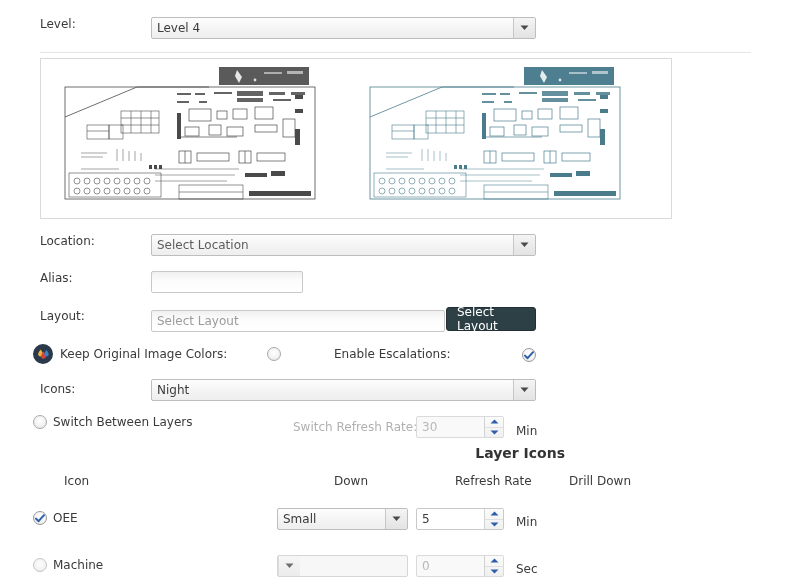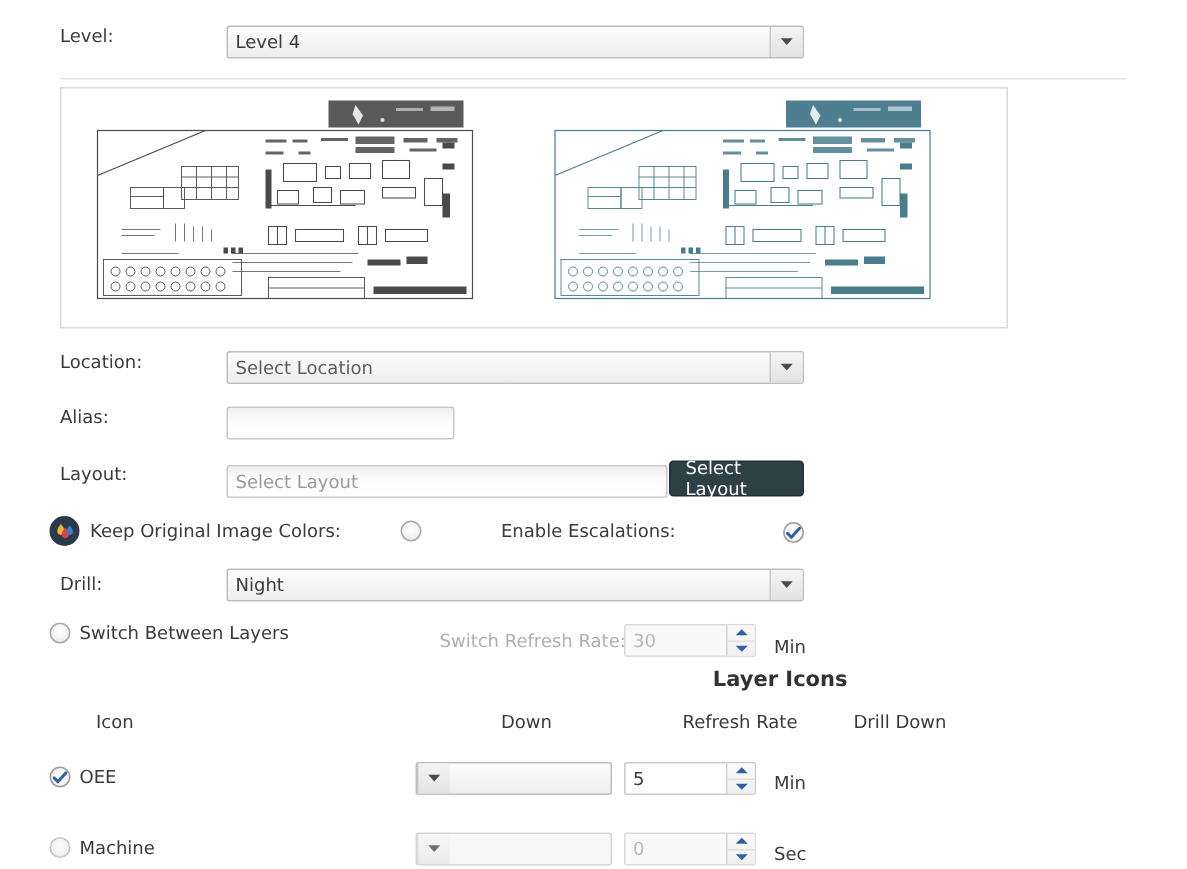--- a/index.html
+++ b/index.html
@@ -515,7 +515,7 @@
 </div>
 
 <div class="row" style="left:40px; top:382px;">
-  <div class="flabel">Drill:</div>
+  <div class="flabel">Icons:</div>
 </div>
 <div class="sel" style="position:absolute; left:151px; top:379px; width:385px;">
   <div class="selval">Night</div>

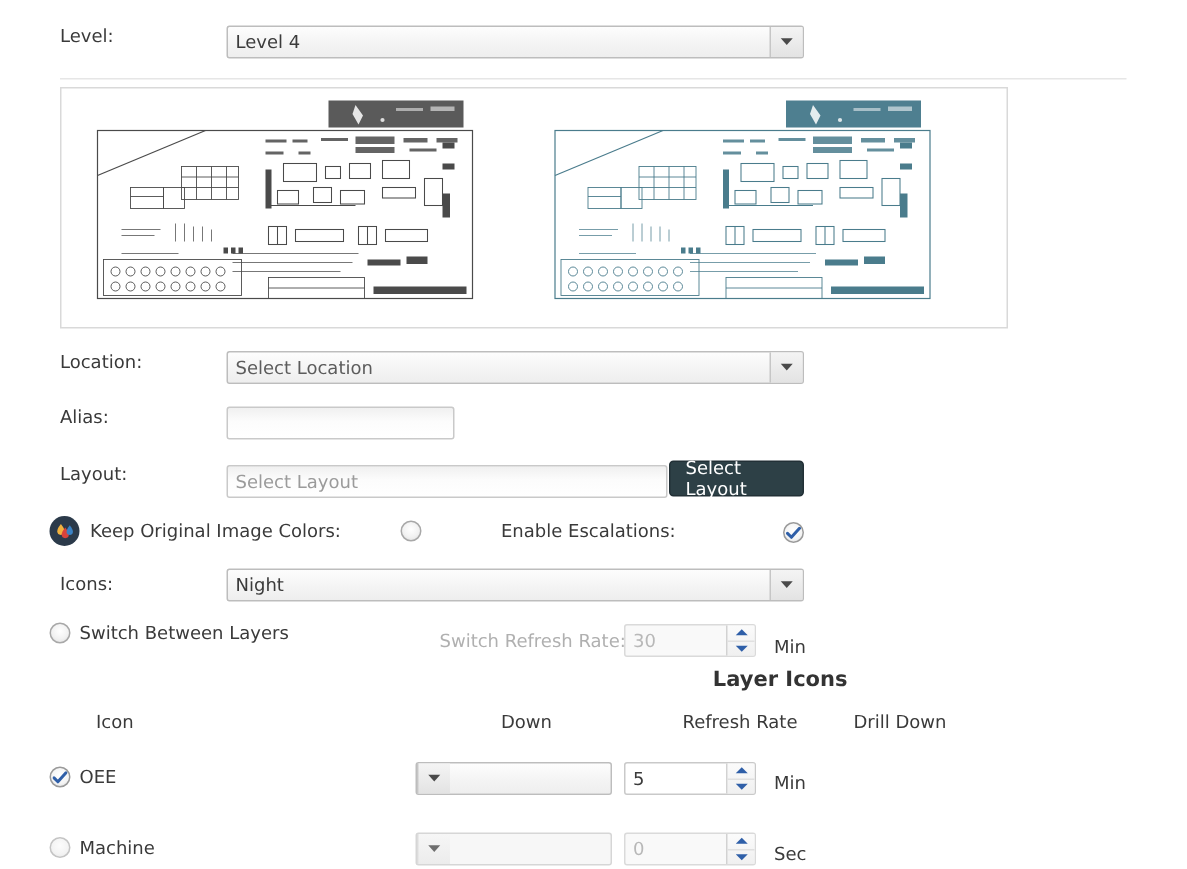--- a/index.html
+++ b/index.html
@@ -569,6 +569,7 @@
   <div class="flabel" style="margin-left:6px;">OEE</div>
 </div>
 <div class="sel" style="position:absolute; left:277px; top:508px; width:131px;">
+  <div class="selval">Small</div>
   <div class="arrow">
     <svg width="9" height="6" viewBox="0 0 9 6">
         <path d="M0.5 0.5 L4.5 5 L8.5 0.5 Z" fill="#4a4a4a"></path>

